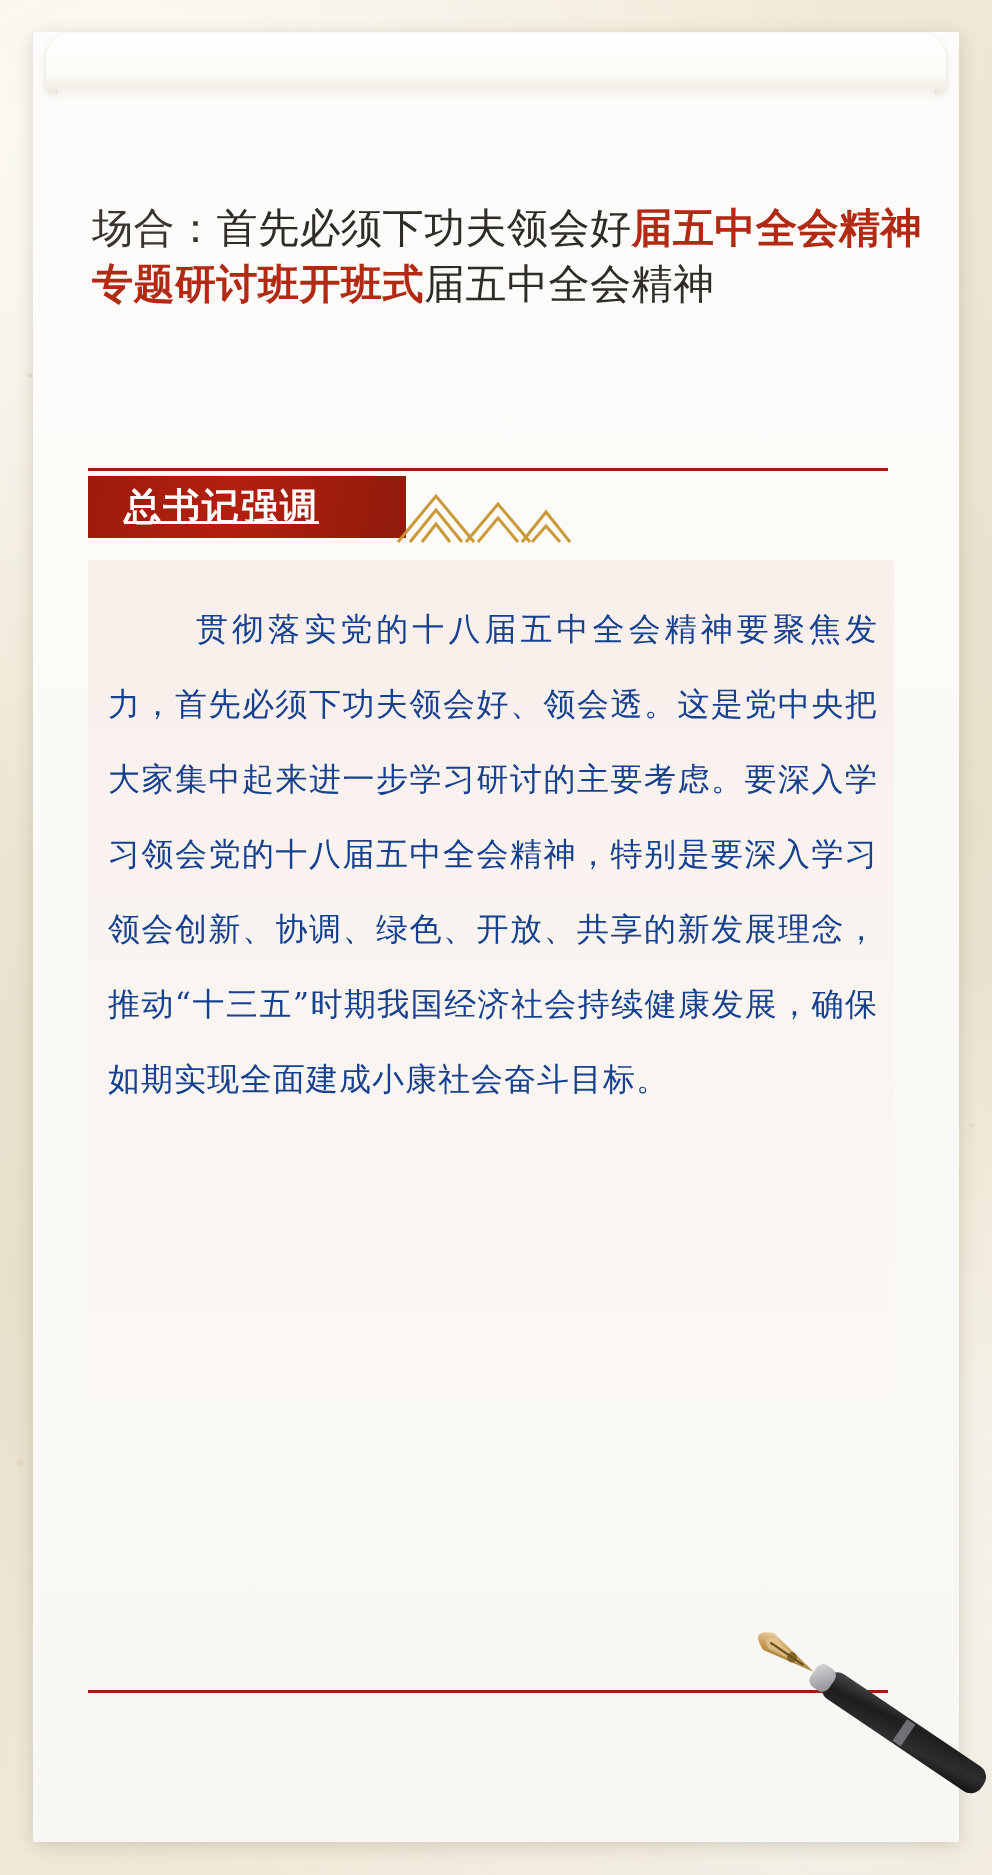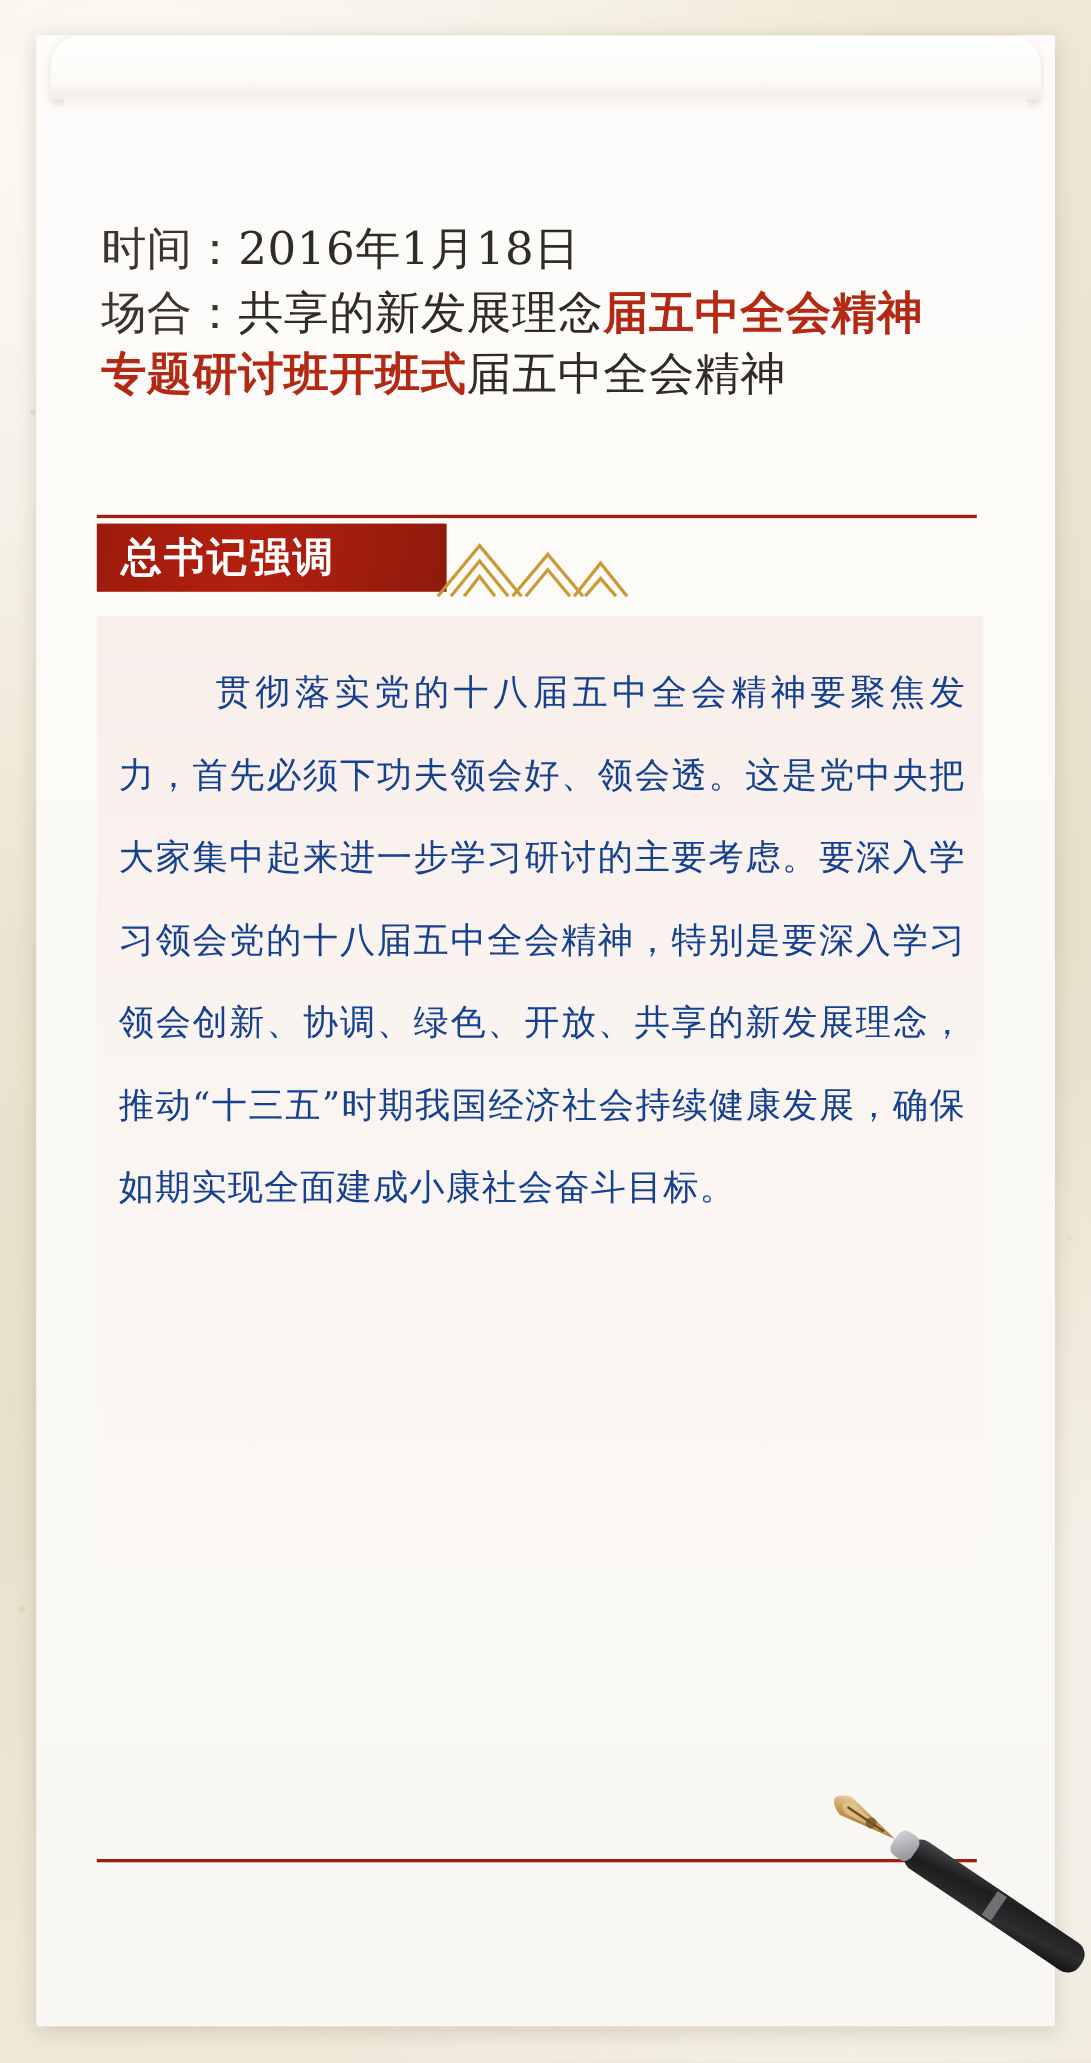--- a/index.html
+++ b/index.html
@@ -187,9 +187,6 @@
   <div class="scroll-top-inner"></div>
 
   <div class="header">
-    <div class="hline">
-      <span class="lbl">时间：</span><span>2016年1月18日</span>
-    </div>
     <div class="hline hdr-block2">
       <span class="lbl">场合：</span><span>共享的新发展理念</span><span class="hl-red">届五中全会精神</span>
     </div>

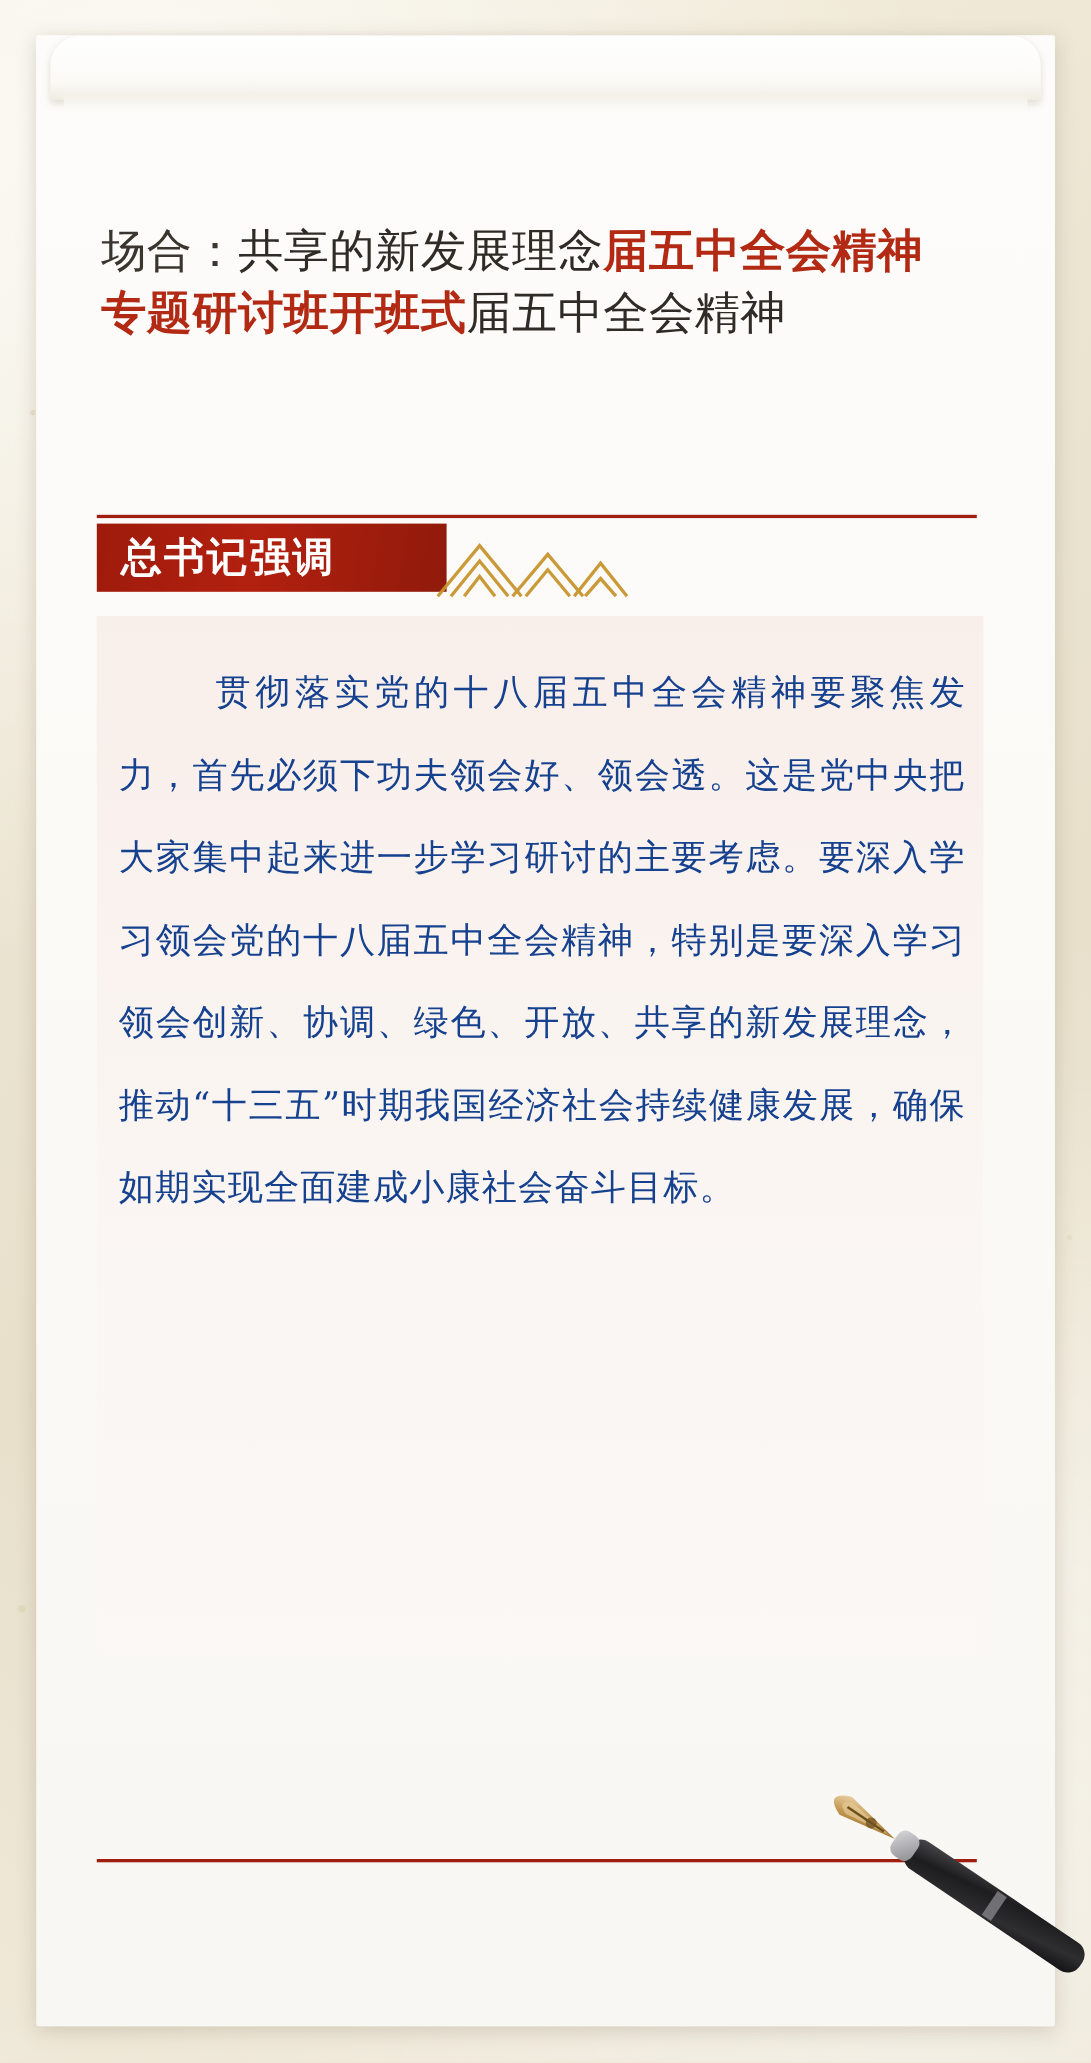--- a/index.html
+++ b/index.html
@@ -188,7 +188,7 @@
 
   <div class="header">
     <div class="hline hdr-block2">
-      <span class="lbl">场合：</span><span>共享的新发展理念</span><span class="hl-red">届五中全会精神</span>
+      <span class="lbl">场合：</span><span>首先必须下功夫领会好</span><span class="hl-red">届五中全会精神</span>
     </div>
     <div class="hline">
       <span class="hl-red">专题研讨班开班式</span><span>届五中全会精神</span>

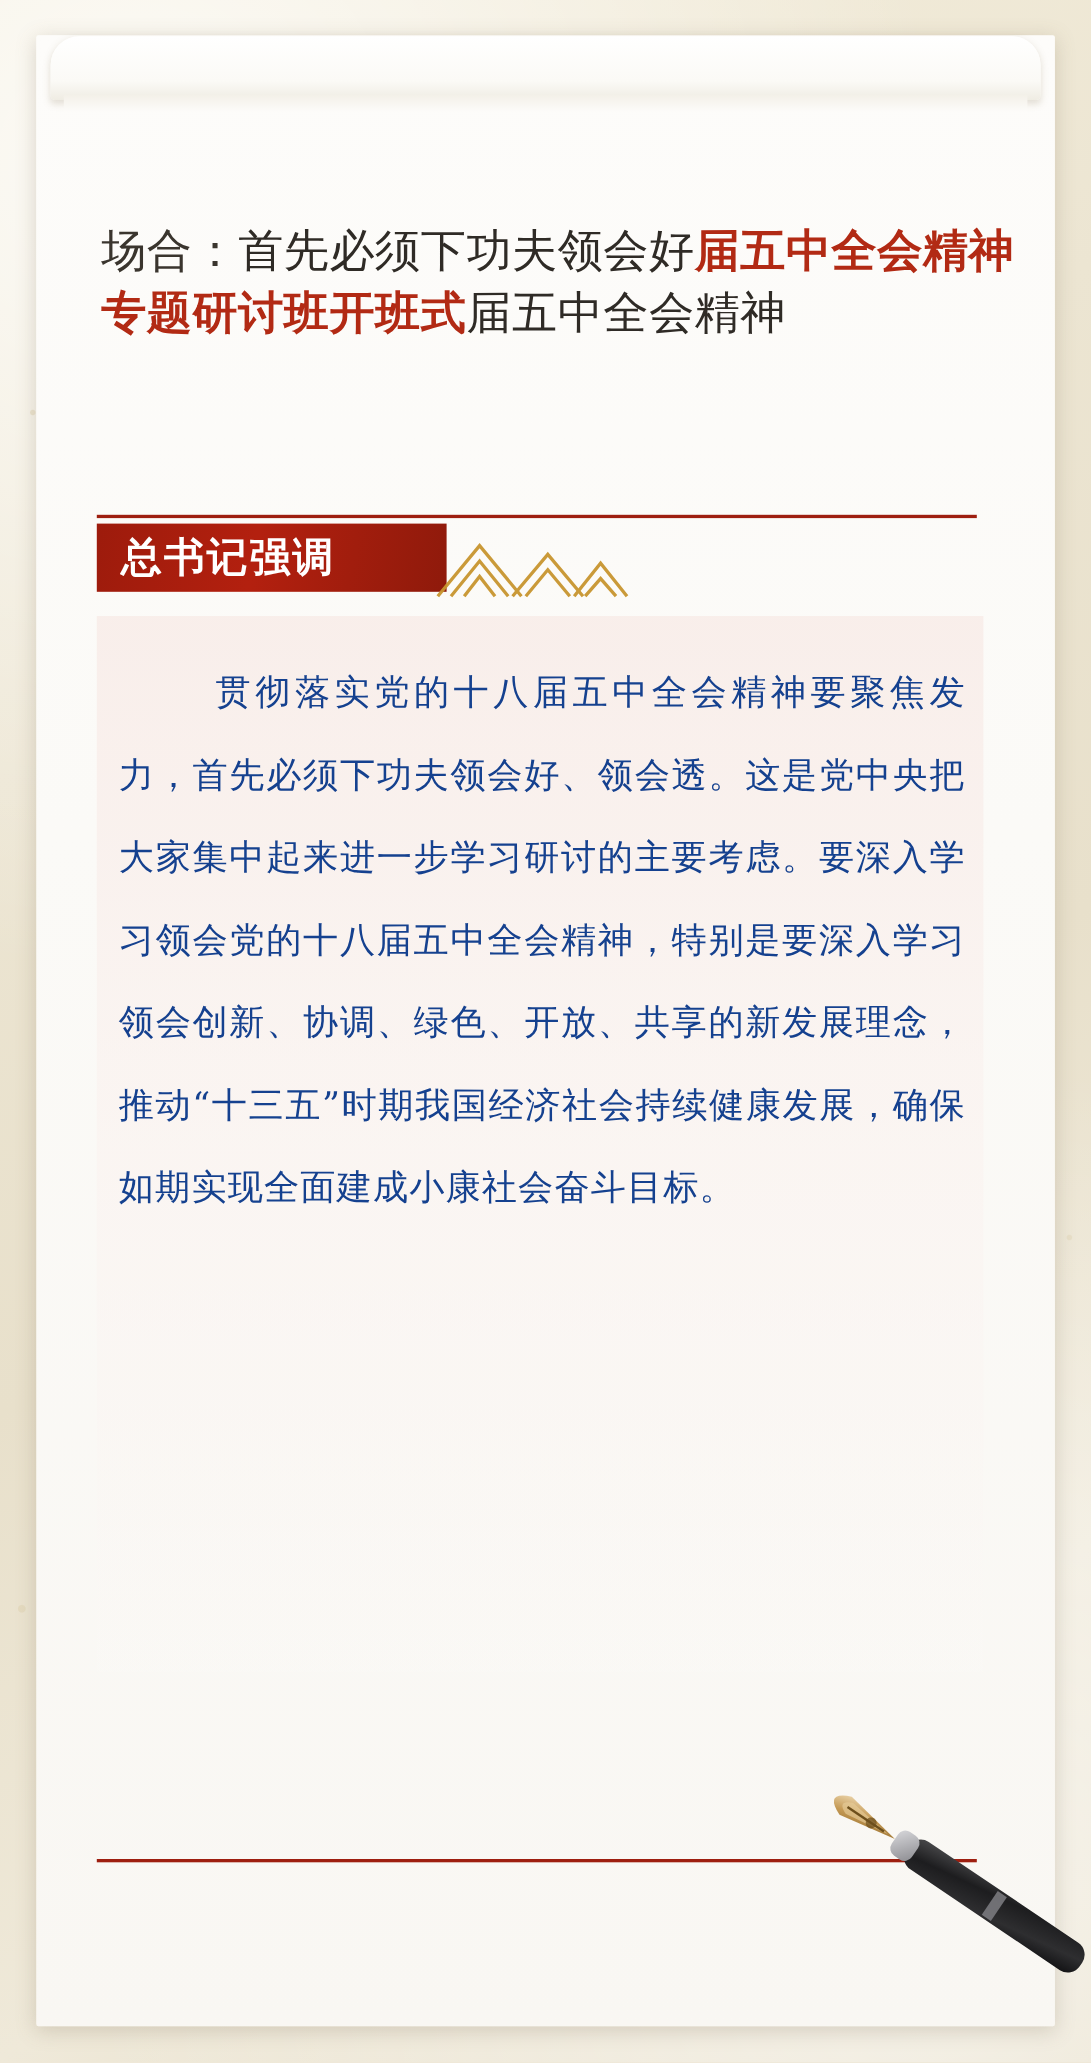--- a/index.html
+++ b/index.html
@@ -120,7 +120,8 @@
     font-weight: bold;
     font-size: 37px;
     letter-spacing: 2px;
-    padding-left: 22px;
+    padding-left: 36px;
+    text-decoration: underline;
   }
   .banner-deco {
     position: absolute;

